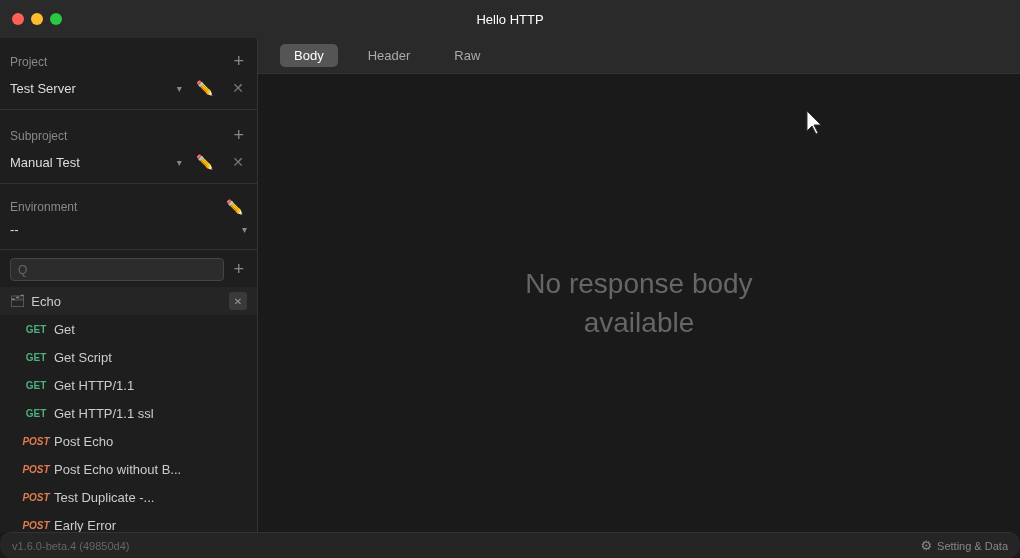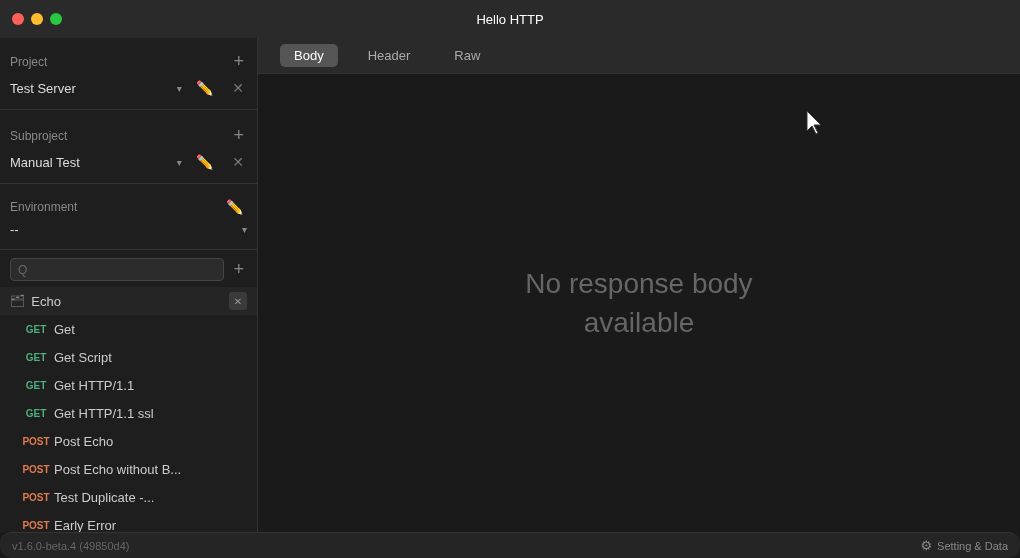--- a/index.html
+++ b/index.html
@@ -199,7 +199,7 @@
     }
 
     .method-get { color: #4caf7d; }
-    .method-post { color: #e07b4f; }
+    .method-post { color: #e07b4f; font-style: italic; }
 
     .request-name {
       font-size: 13px;

